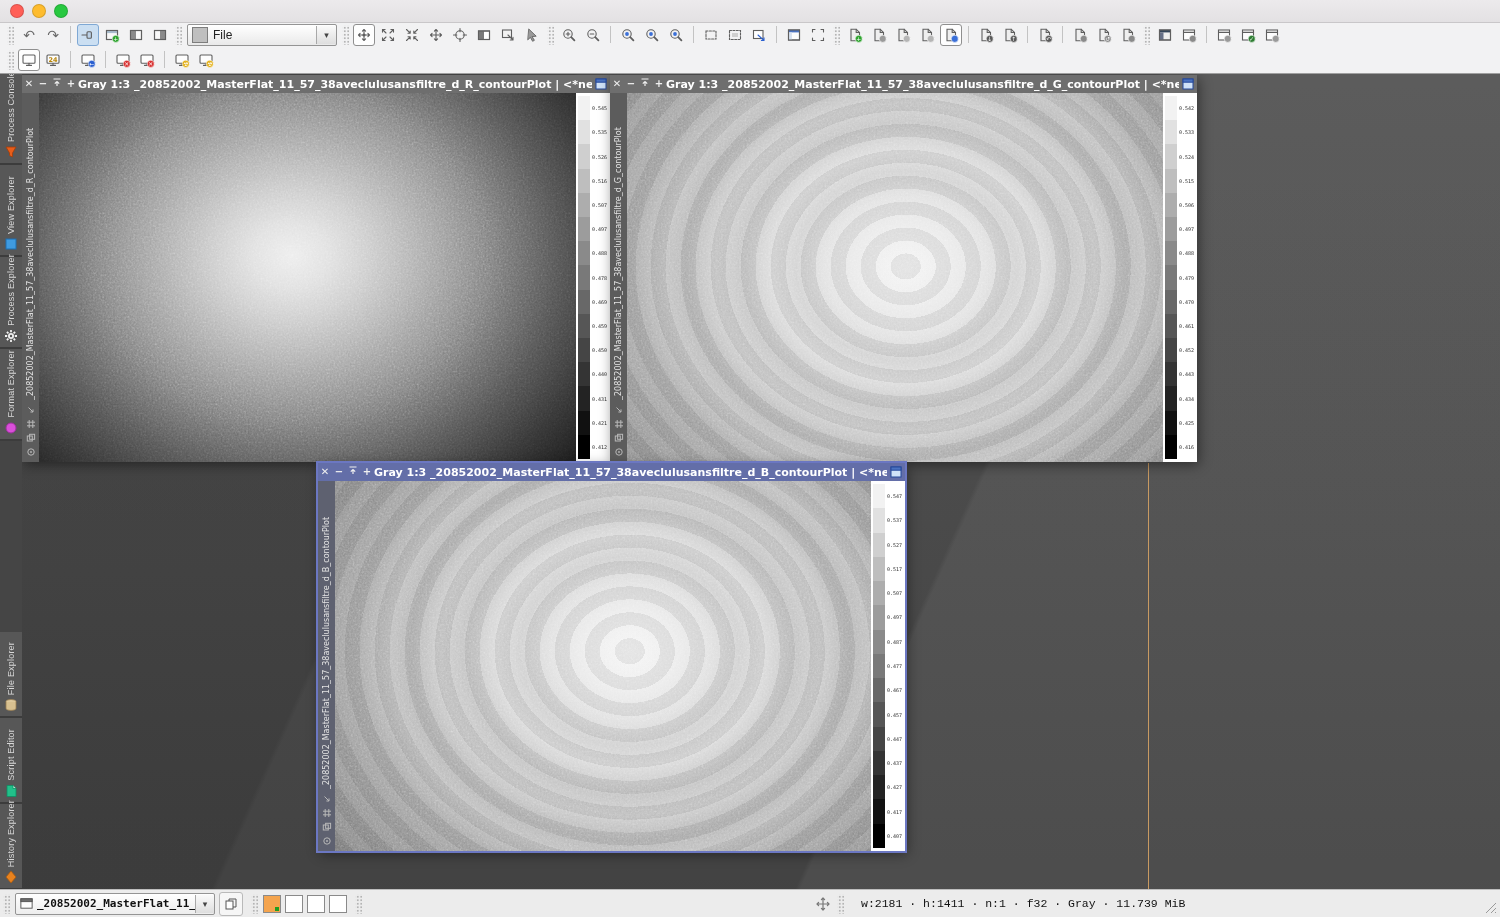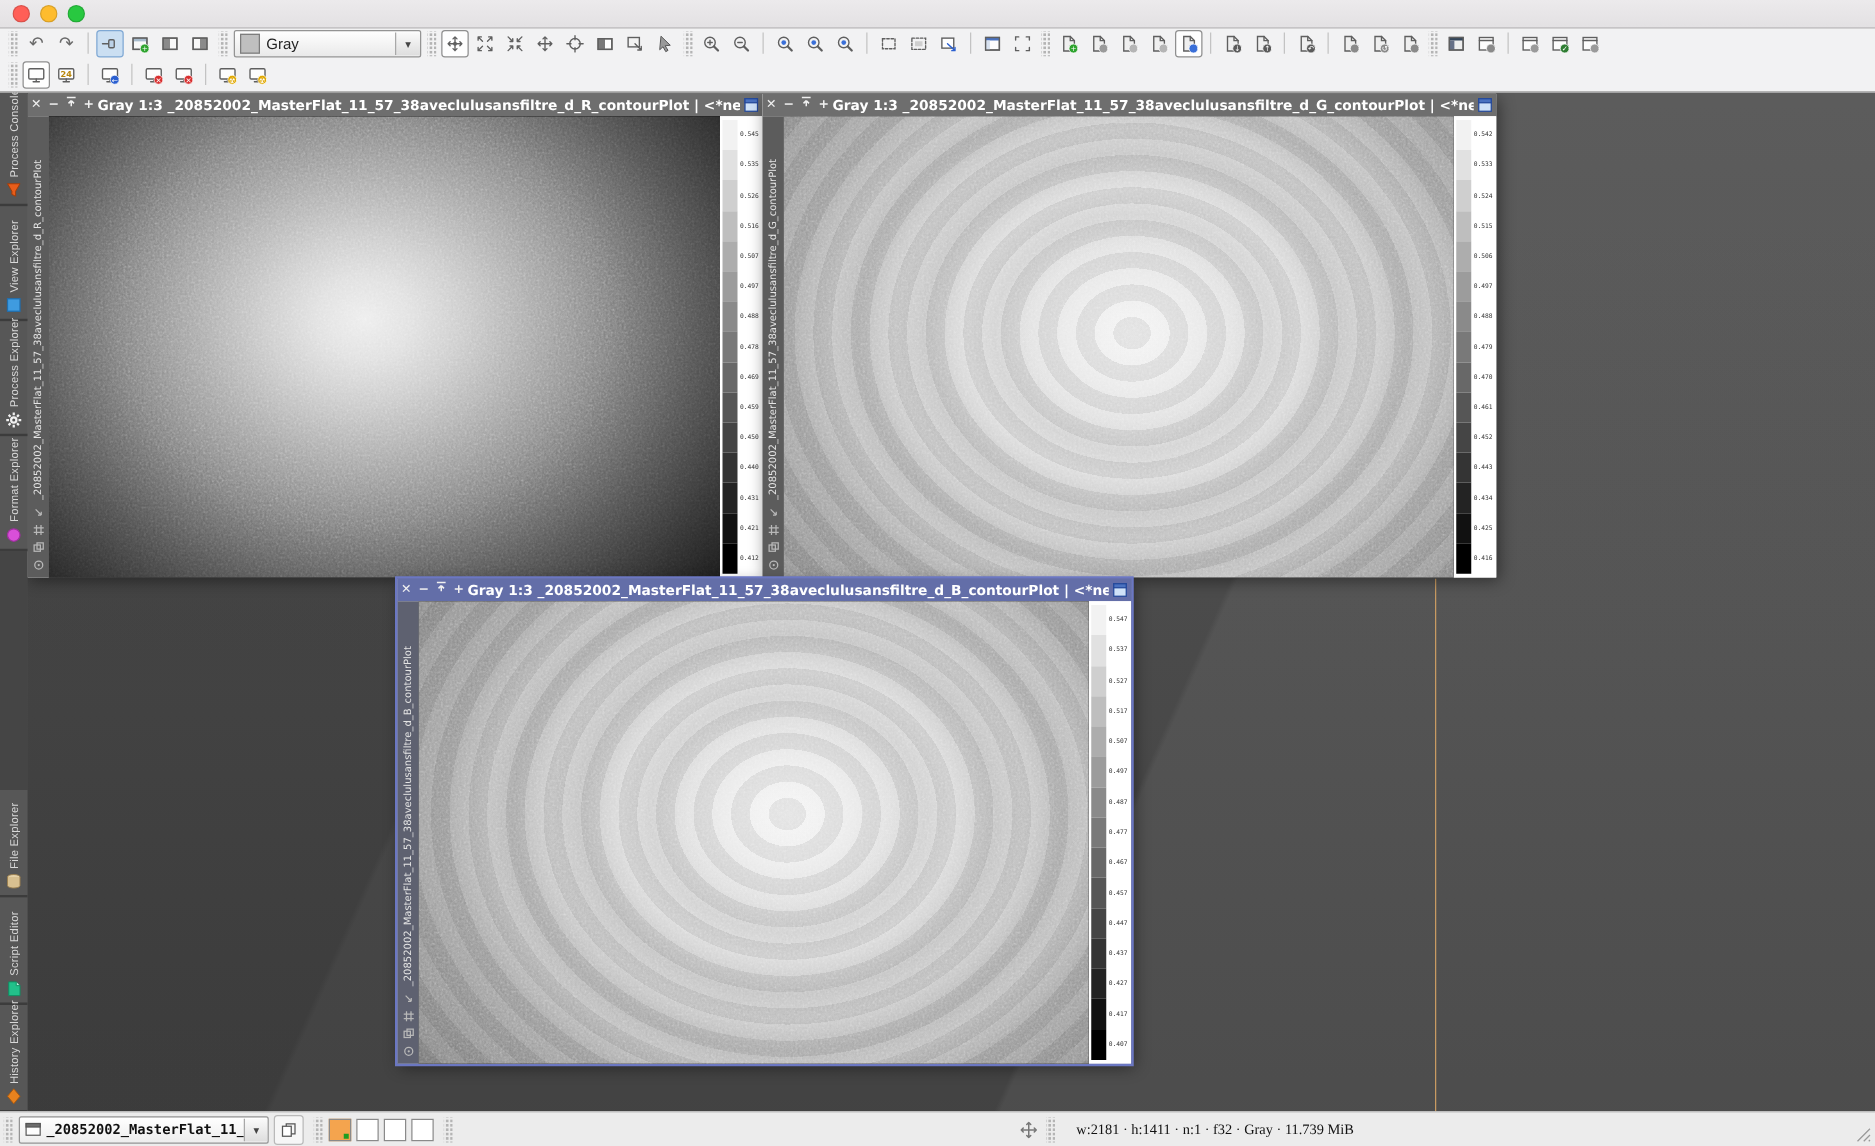--- a/index.html
+++ b/index.html
@@ -173,7 +173,7 @@
       <span class="thandle"></span>
       <div class="gray-dd">
         <span class="dd-swatch"></span>
-        <span class="dd-label">Gray</span>
+        <span class="dd-label">File</span>
         <span class="dd-arrow">▾</span>
       </div>
       <span class="thandle"></span>

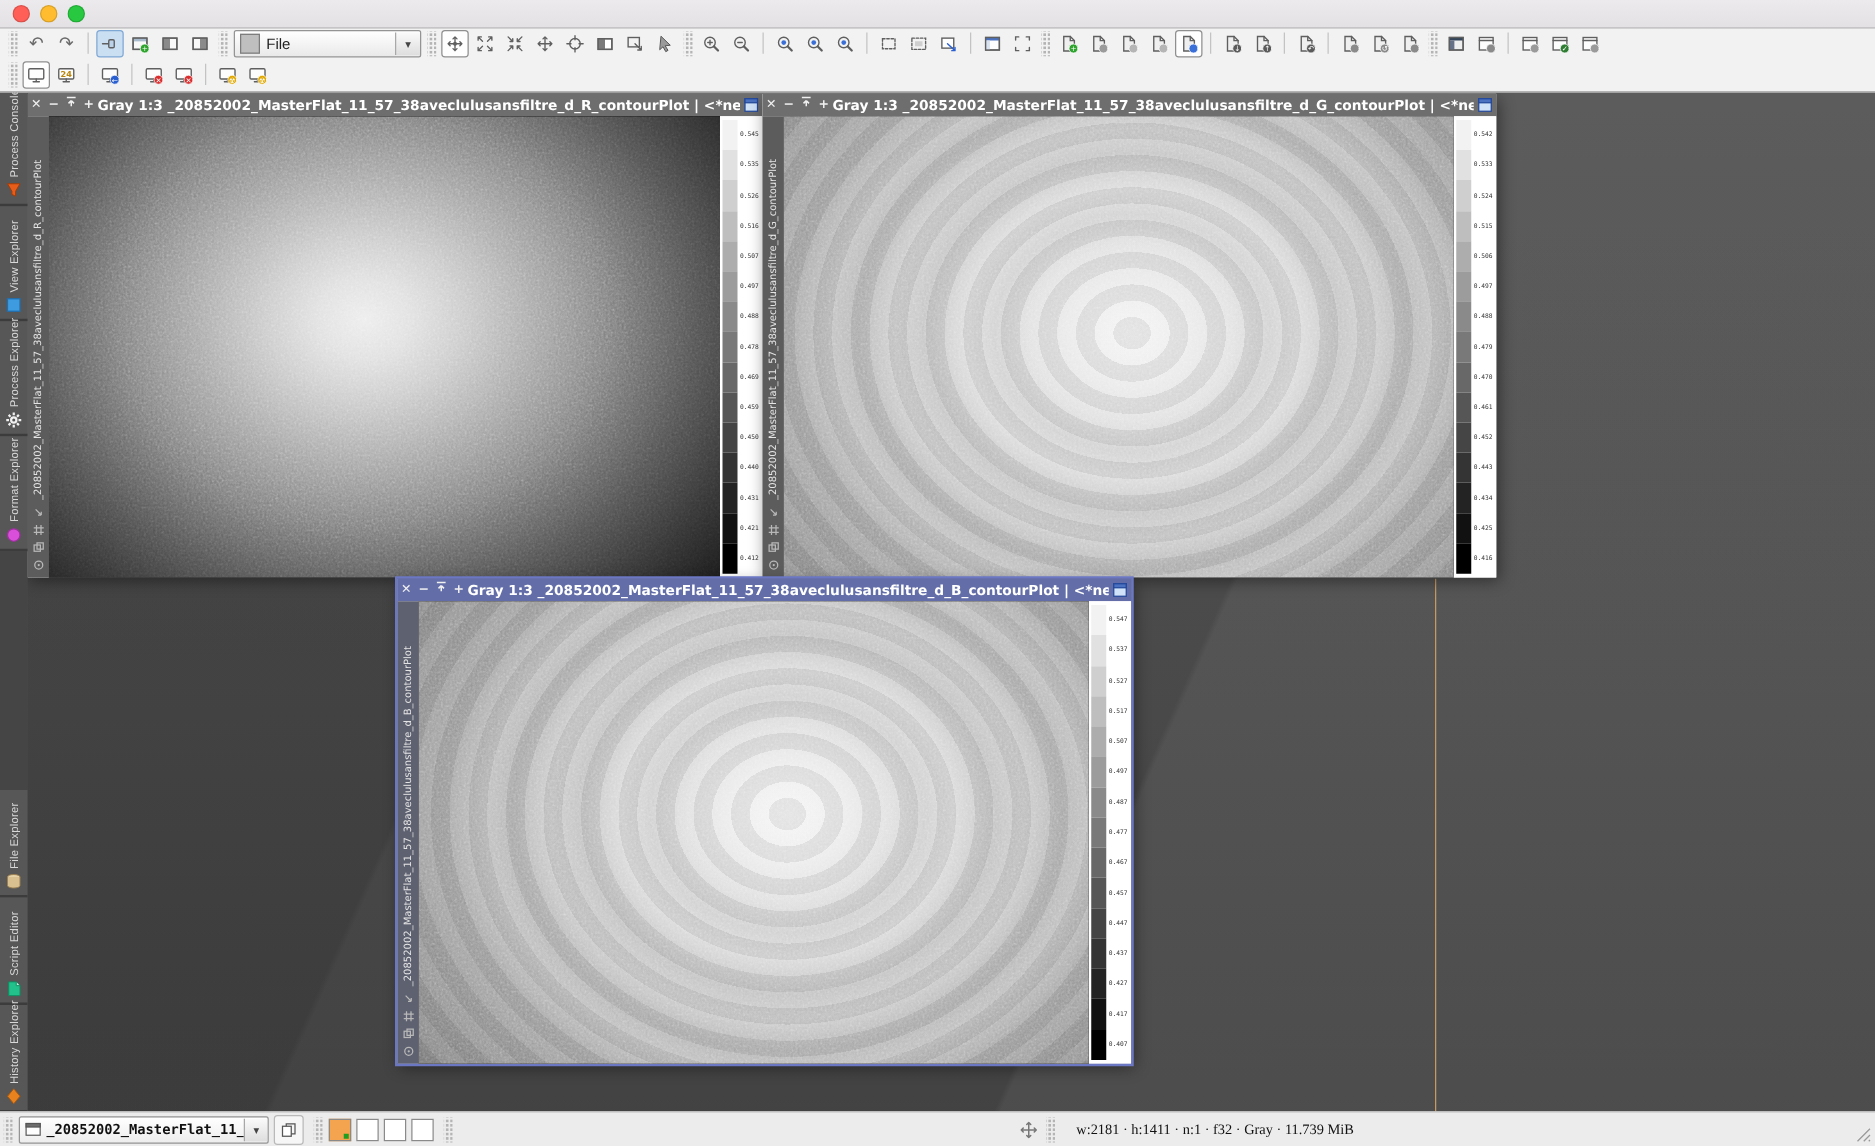--- a/index.html
+++ b/index.html
@@ -108,7 +108,7 @@
     border:1px solid #b9b9b9;border-radius:3px;background:#f6f6f6;margin-left:4px}
   .sw{width:16px;height:16px;border:1px solid #8a8a8a;background:#fff;margin:0 2px;position:relative}
   .sw.orange::after{content:"";position:absolute;right:1px;bottom:1px;width:4px;height:4px;background:#1f9e1f}
-  .sb-info{font-family:Liberation Serif, serif;font-size:11.5px;color:#111;margin-left:14px;white-space:pre}
+  .sb-info{font-family:Liberation Mono, monospace;font-size:11.5px;color:#111;margin-left:14px;white-space:pre}
   .grip{position:absolute;right:2px;bottom:2px}
 </style>
 </head>

